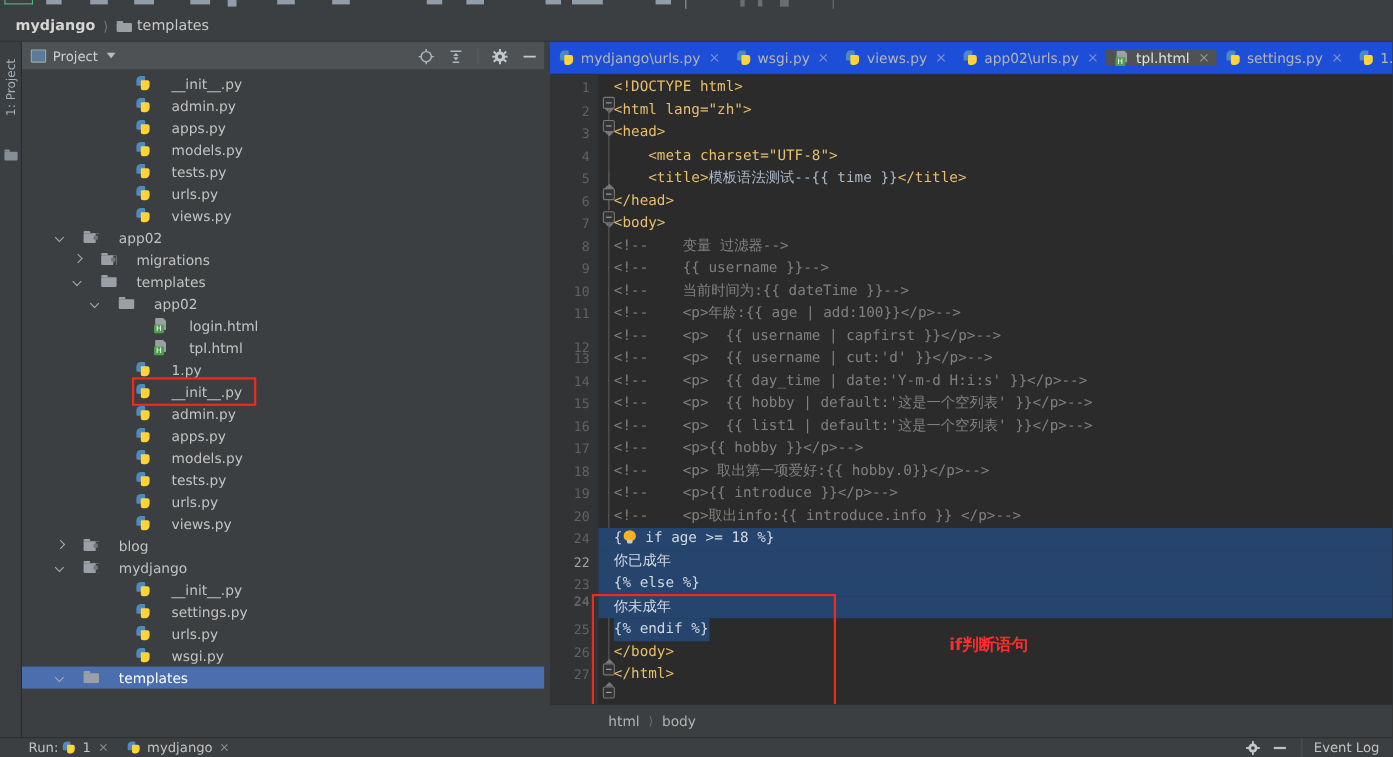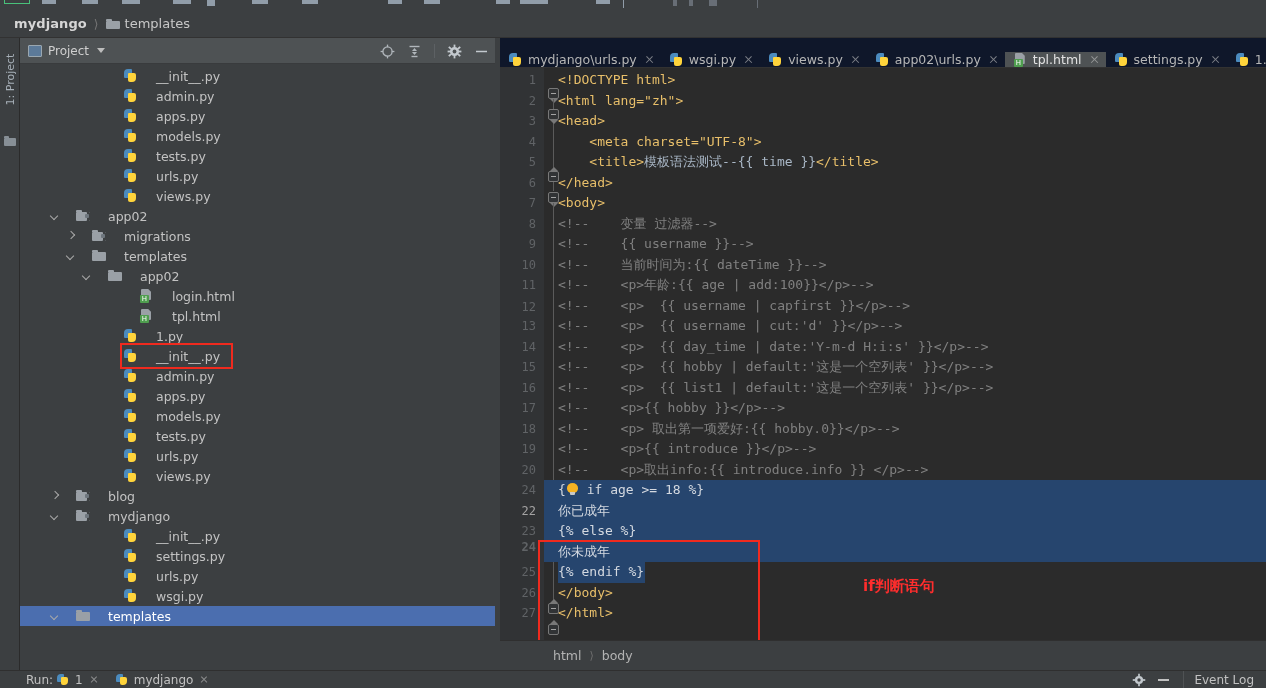--- a/index.html
+++ b/index.html
@@ -192,7 +192,7 @@
   }
   .tabs {
     position: relative; height: 30px; width: 100%;
-    background: #0f172a; display: flex; align-items: flex-end;
+    background: #1d4ed8; display: flex; align-items: center;
     border-bottom: 1px solid #323232; overflow: hidden;
   }
   .tab {

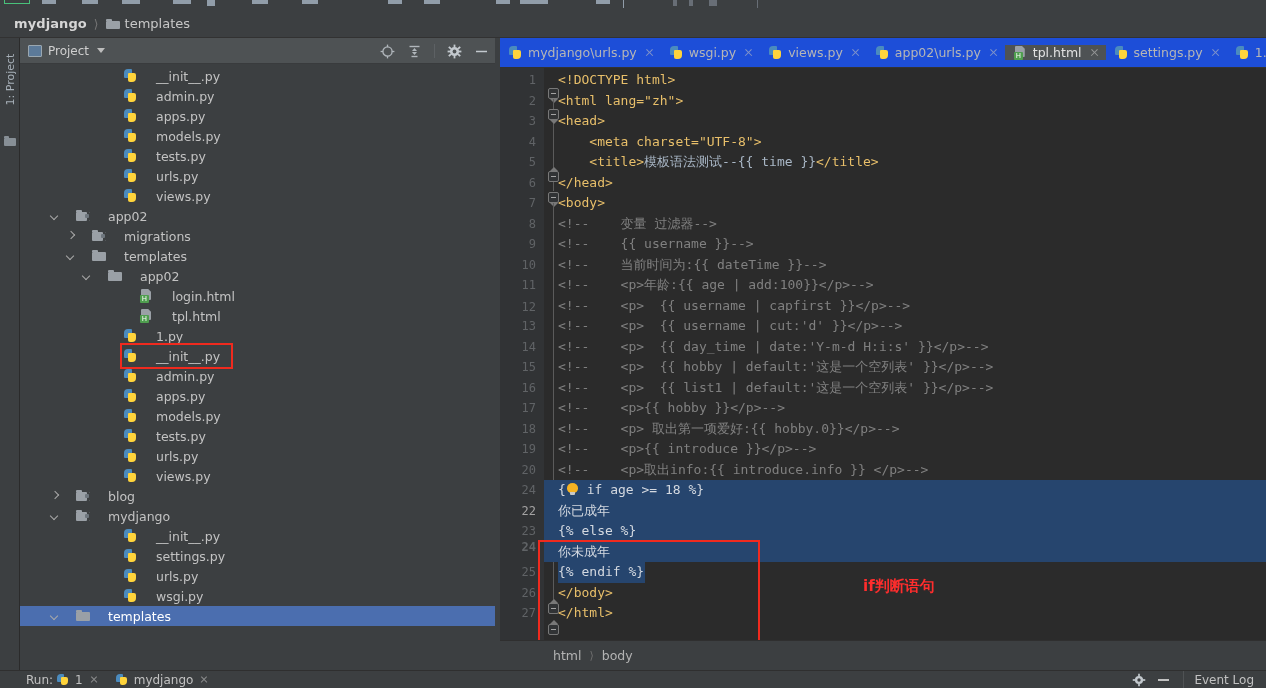--- a/index.html
+++ b/index.html
@@ -631,7 +631,7 @@
           <div class="ln" style="top: 166px;">9</div>
           <div class="ln" style="top: 186.5px;">10</div>
           <div class="ln" style="top: 207px;">11</div>
-          <div class="ln" style="top: 229px; margin-left: 28px;">12</div>
+          <div class="ln" style="top: 238px; margin-left: 28px;">12</div>
           <div class="ln" style="top: 248px;">13</div>
           <div class="ln" style="top: 268.5px;">14</div>
           <div class="ln" style="top: 289px;">15</div>

